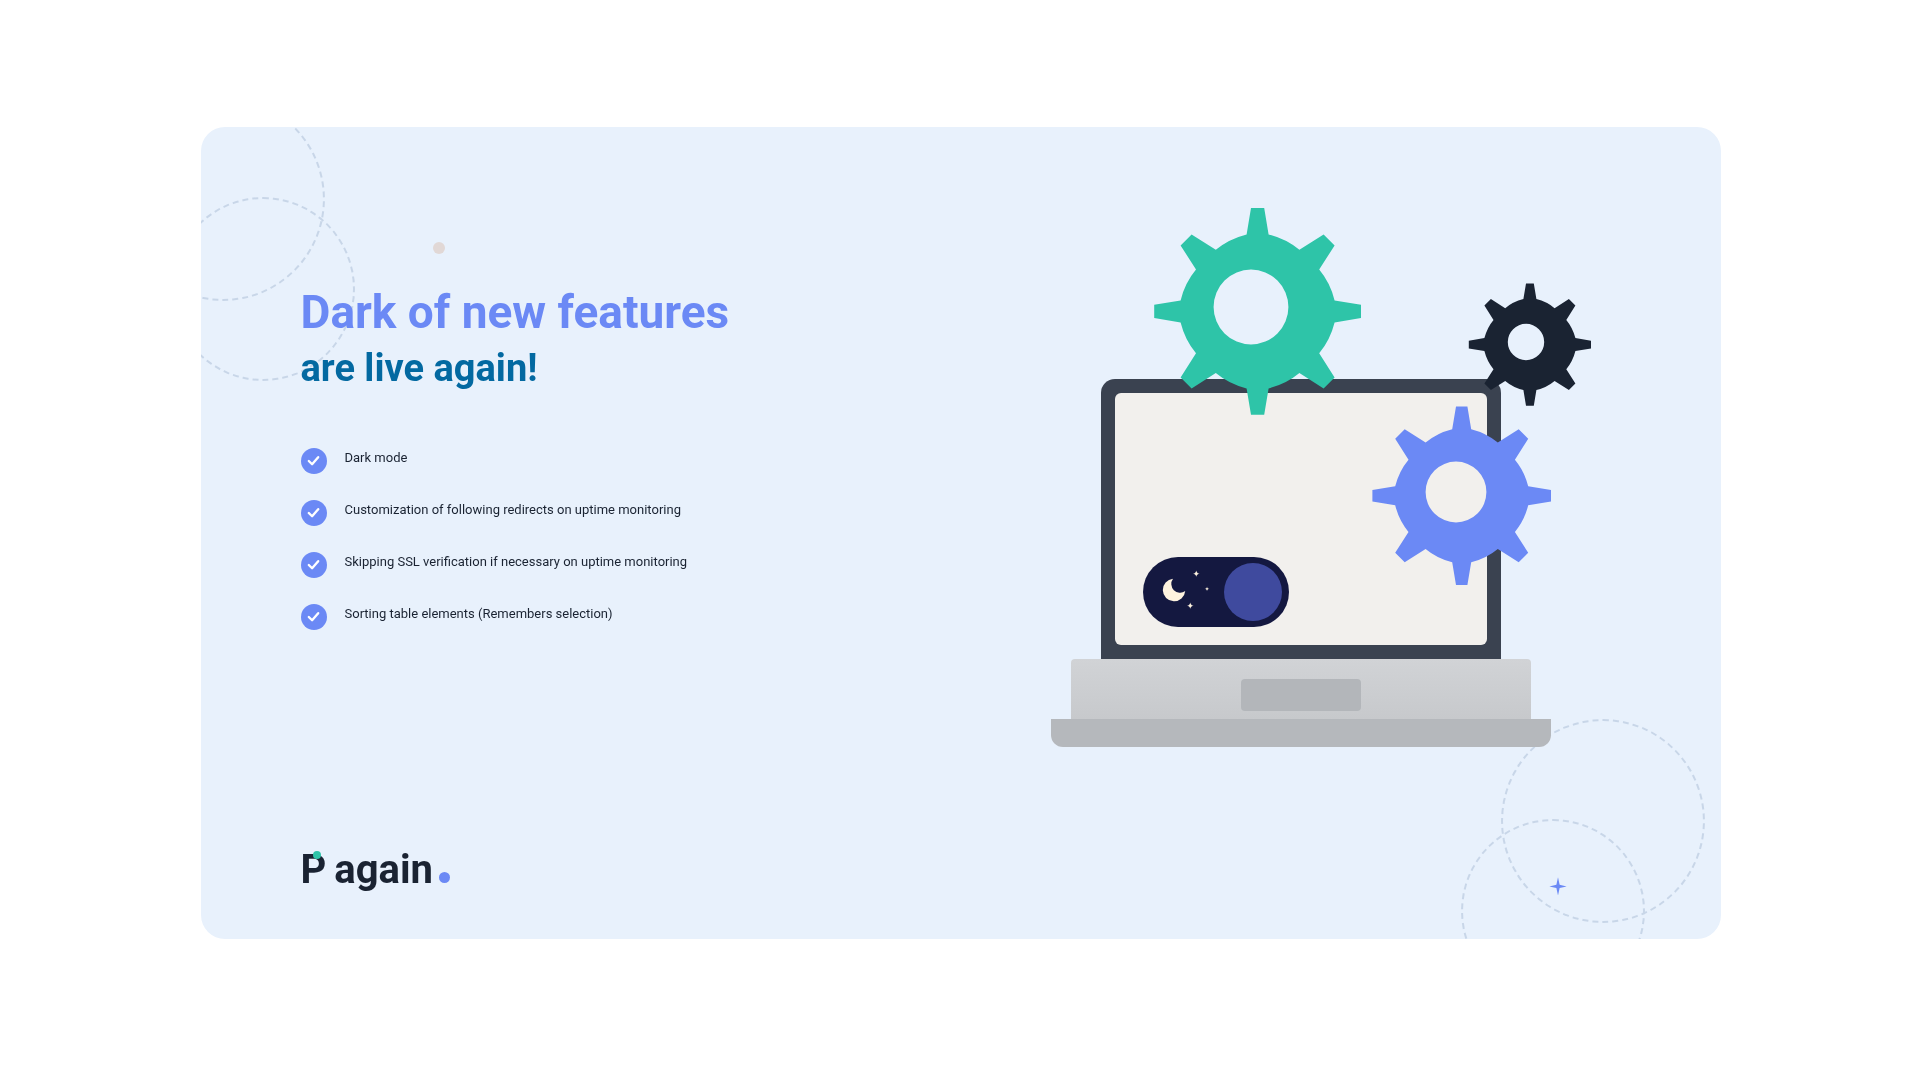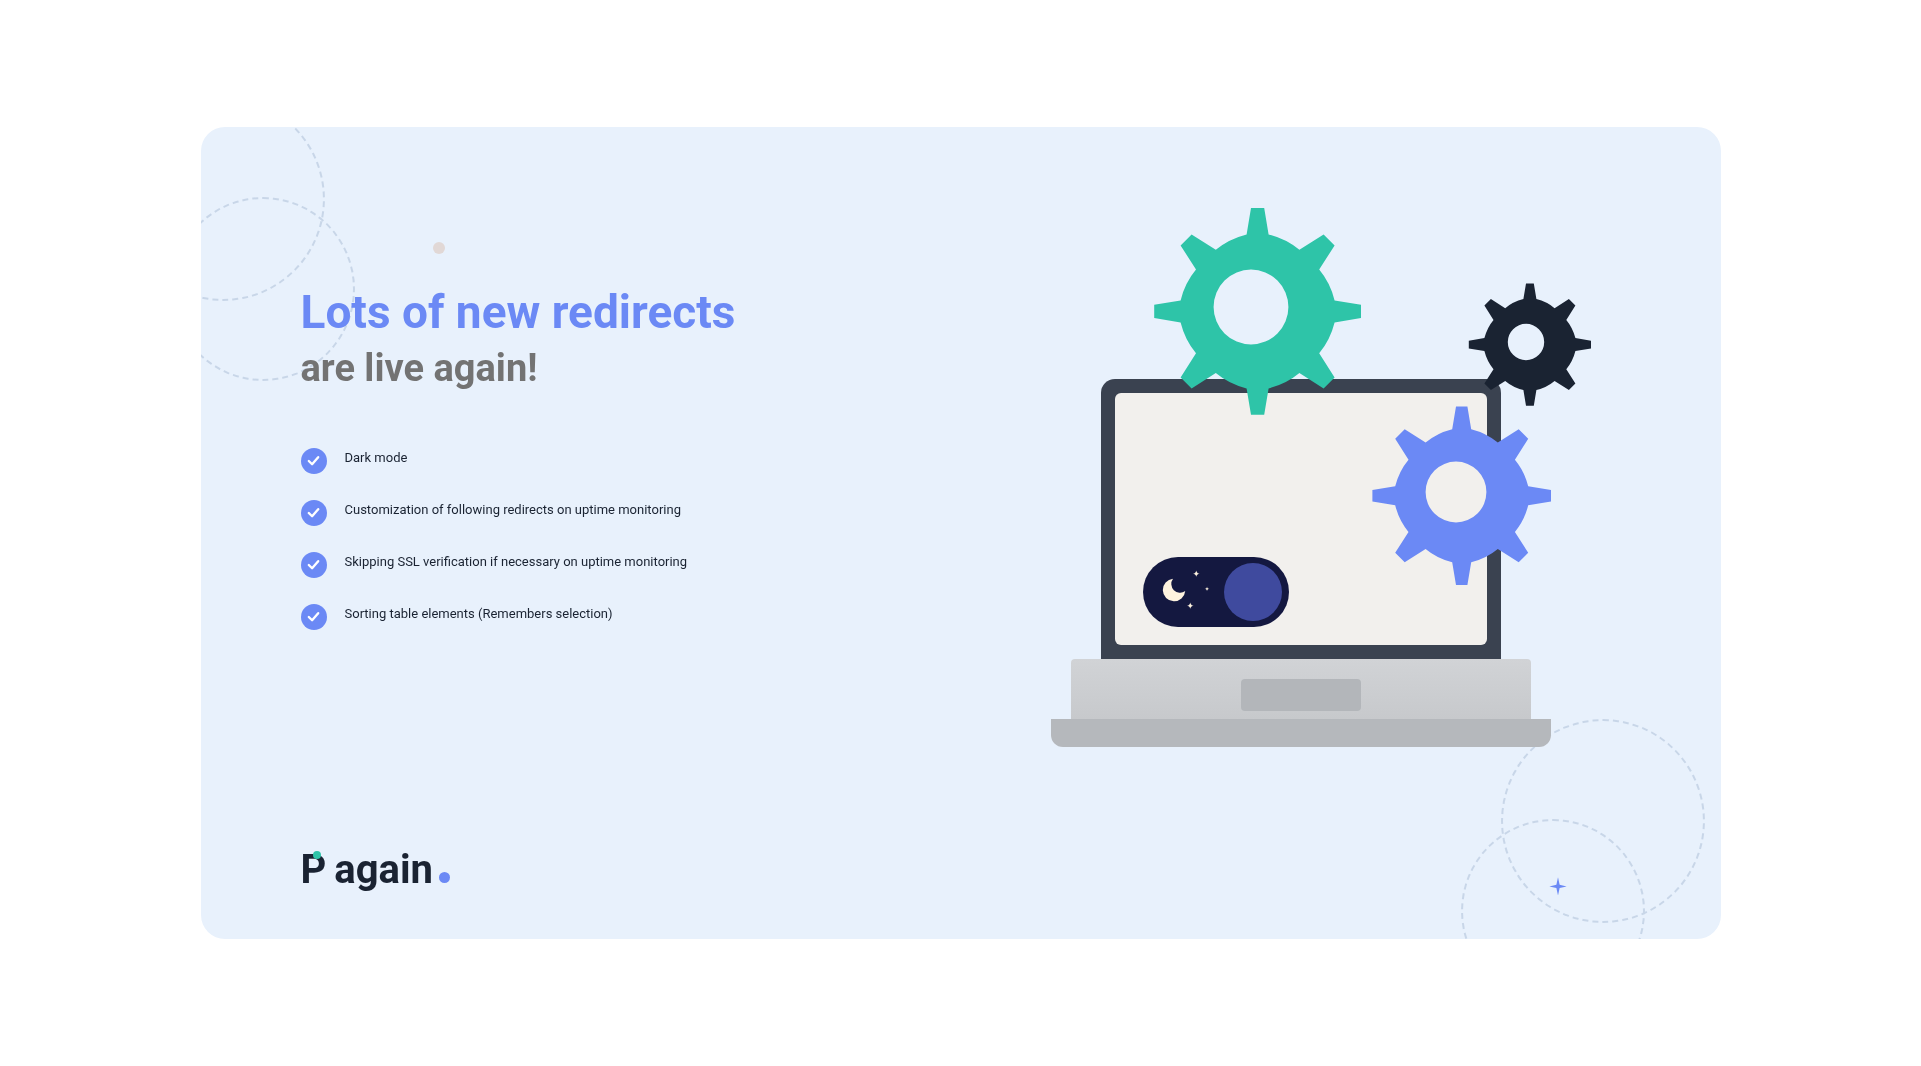--- a/index.html
+++ b/index.html
@@ -263,7 +263,7 @@
   </div>
 
   <div class="content">
-    <div class="title-blue">Lots of new redirects</div>
+    <div class="title-blue">Dark of new features</div>
     <div class="title-dark">are live again!</div>
 
     <div class="features">

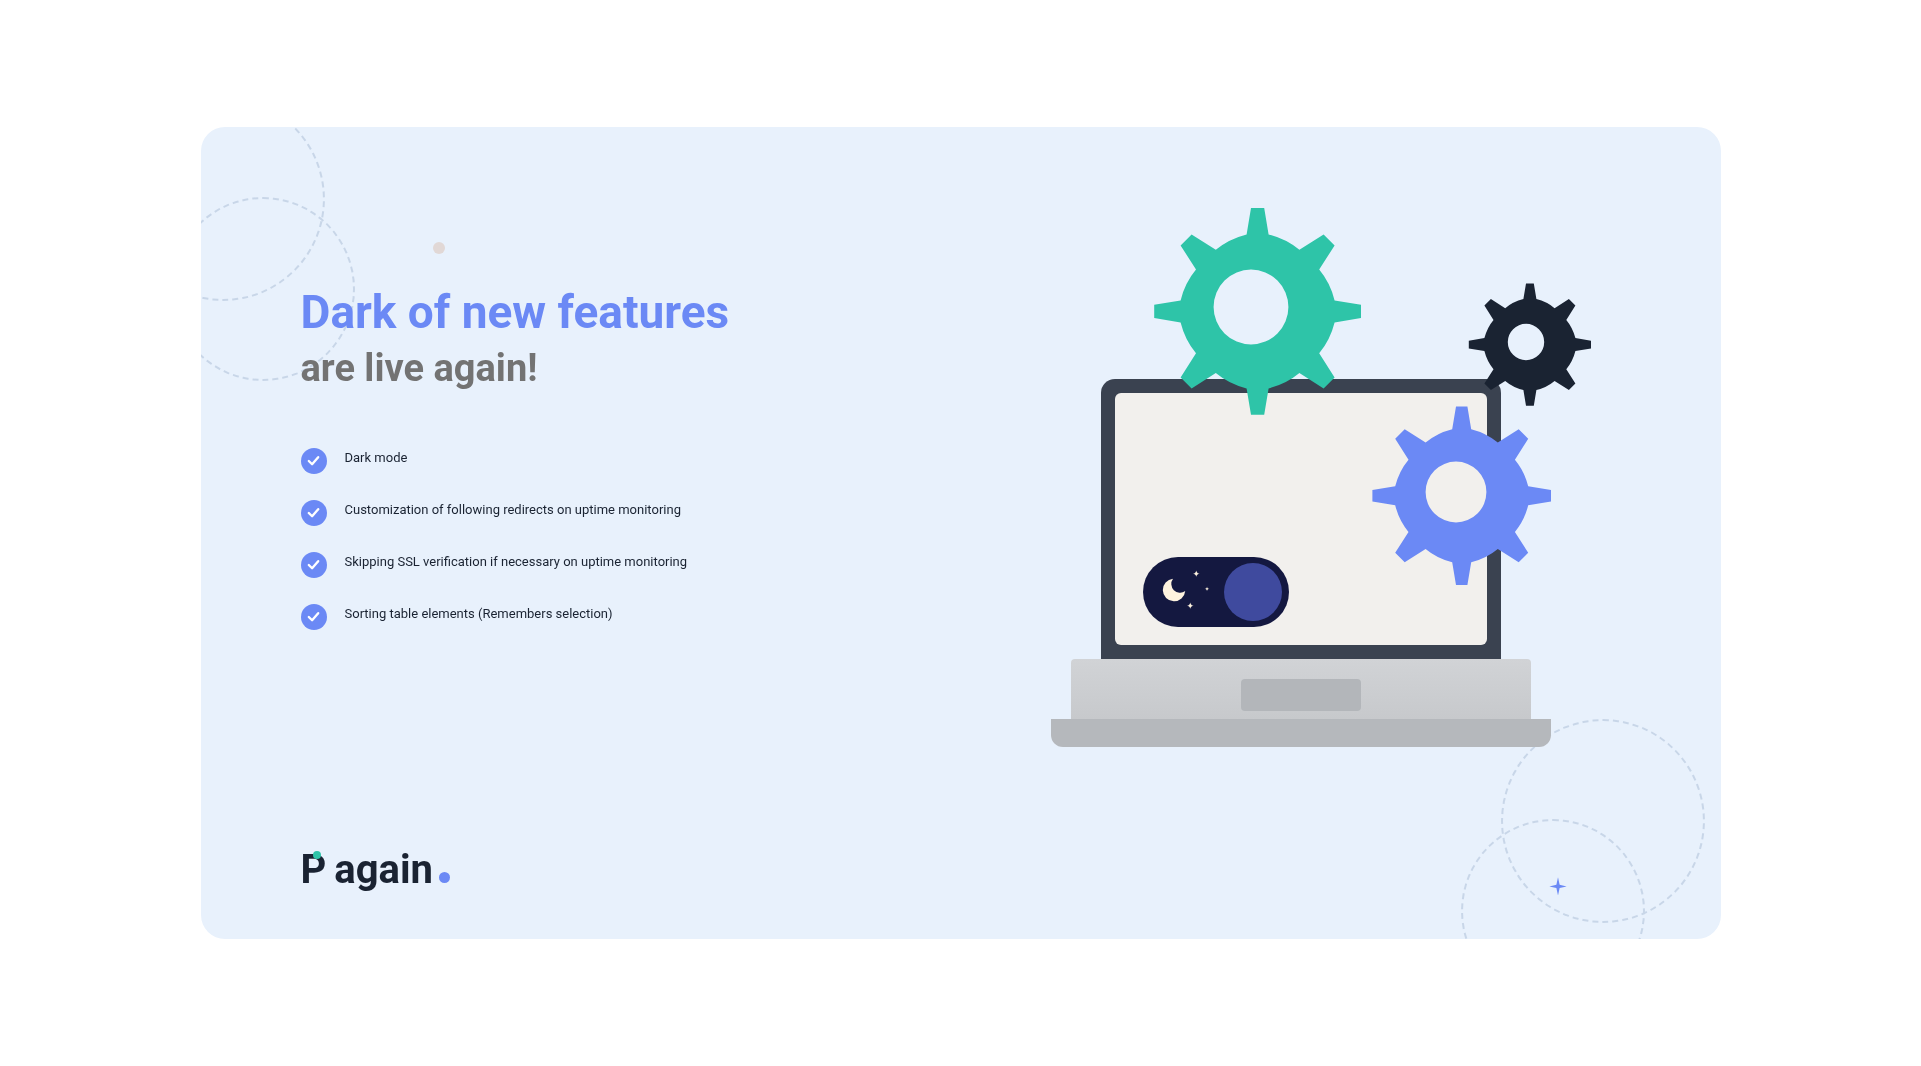--- a/index.html
+++ b/index.html
@@ -93,7 +93,7 @@
 .title-dark {
   font-size: 38px;
   font-weight: 700;
-  color: #737373;
+  color: #0369a1;
   line-height: 1.2;
 }
 .features {

